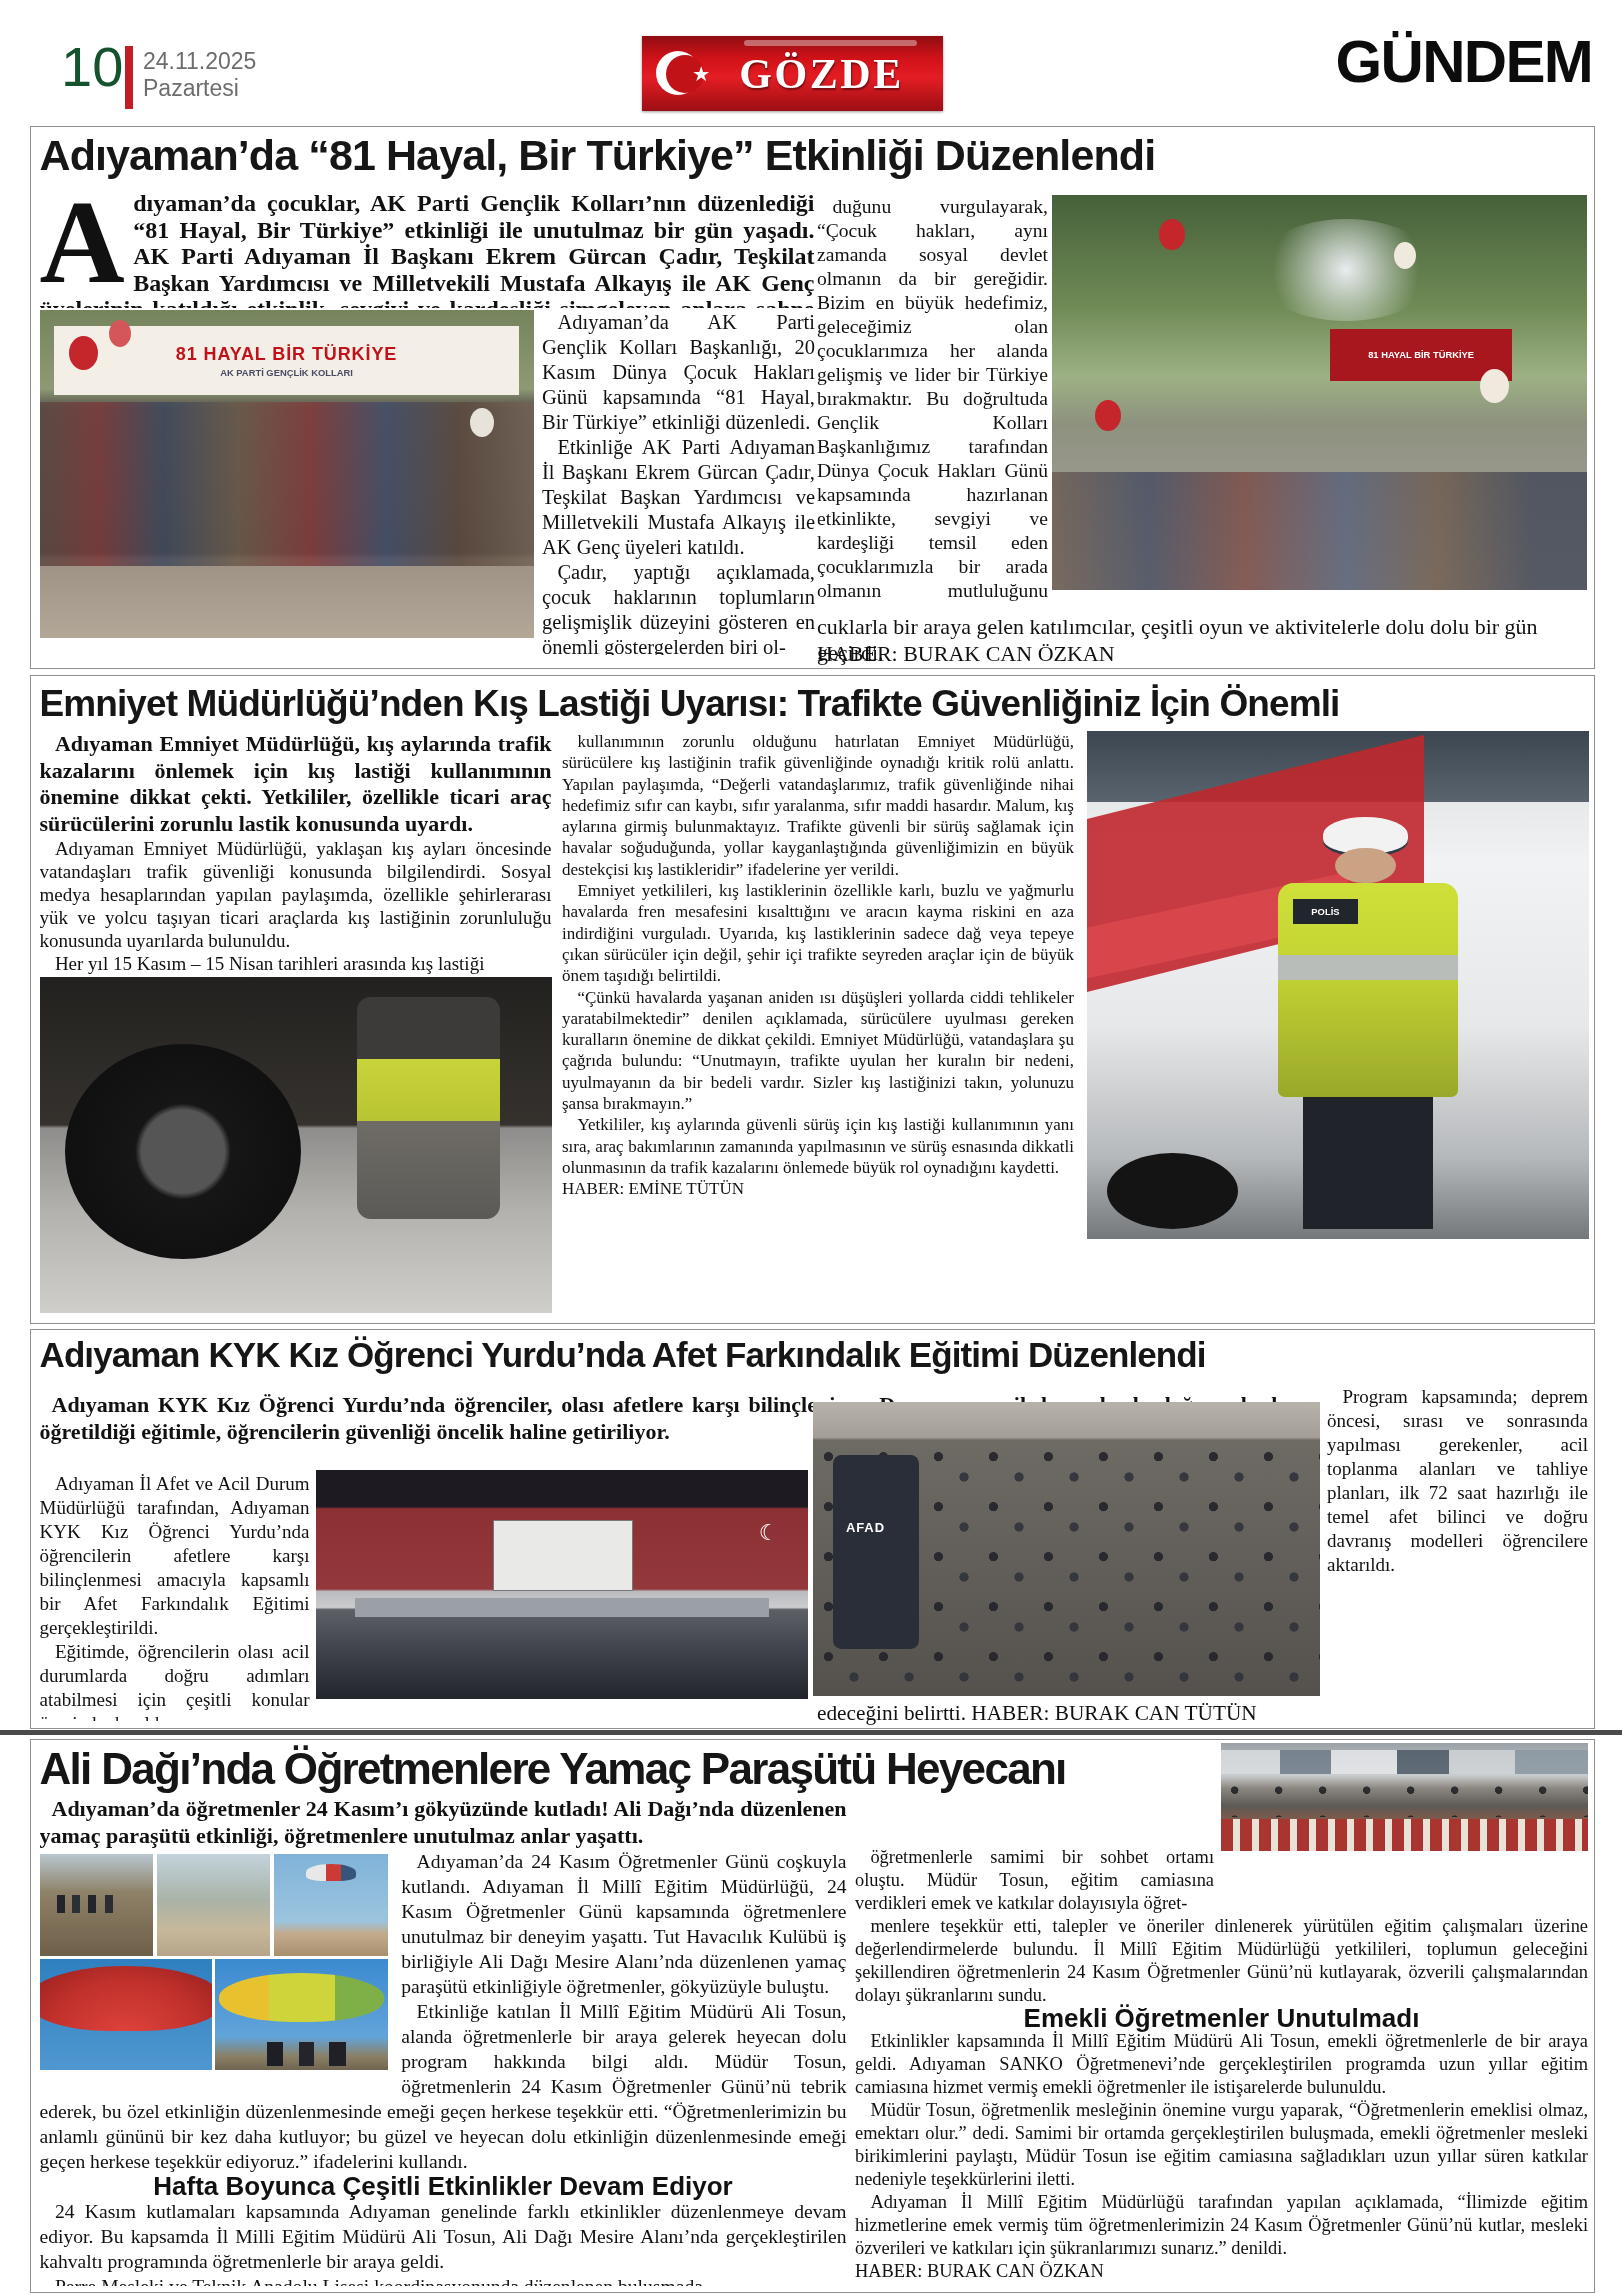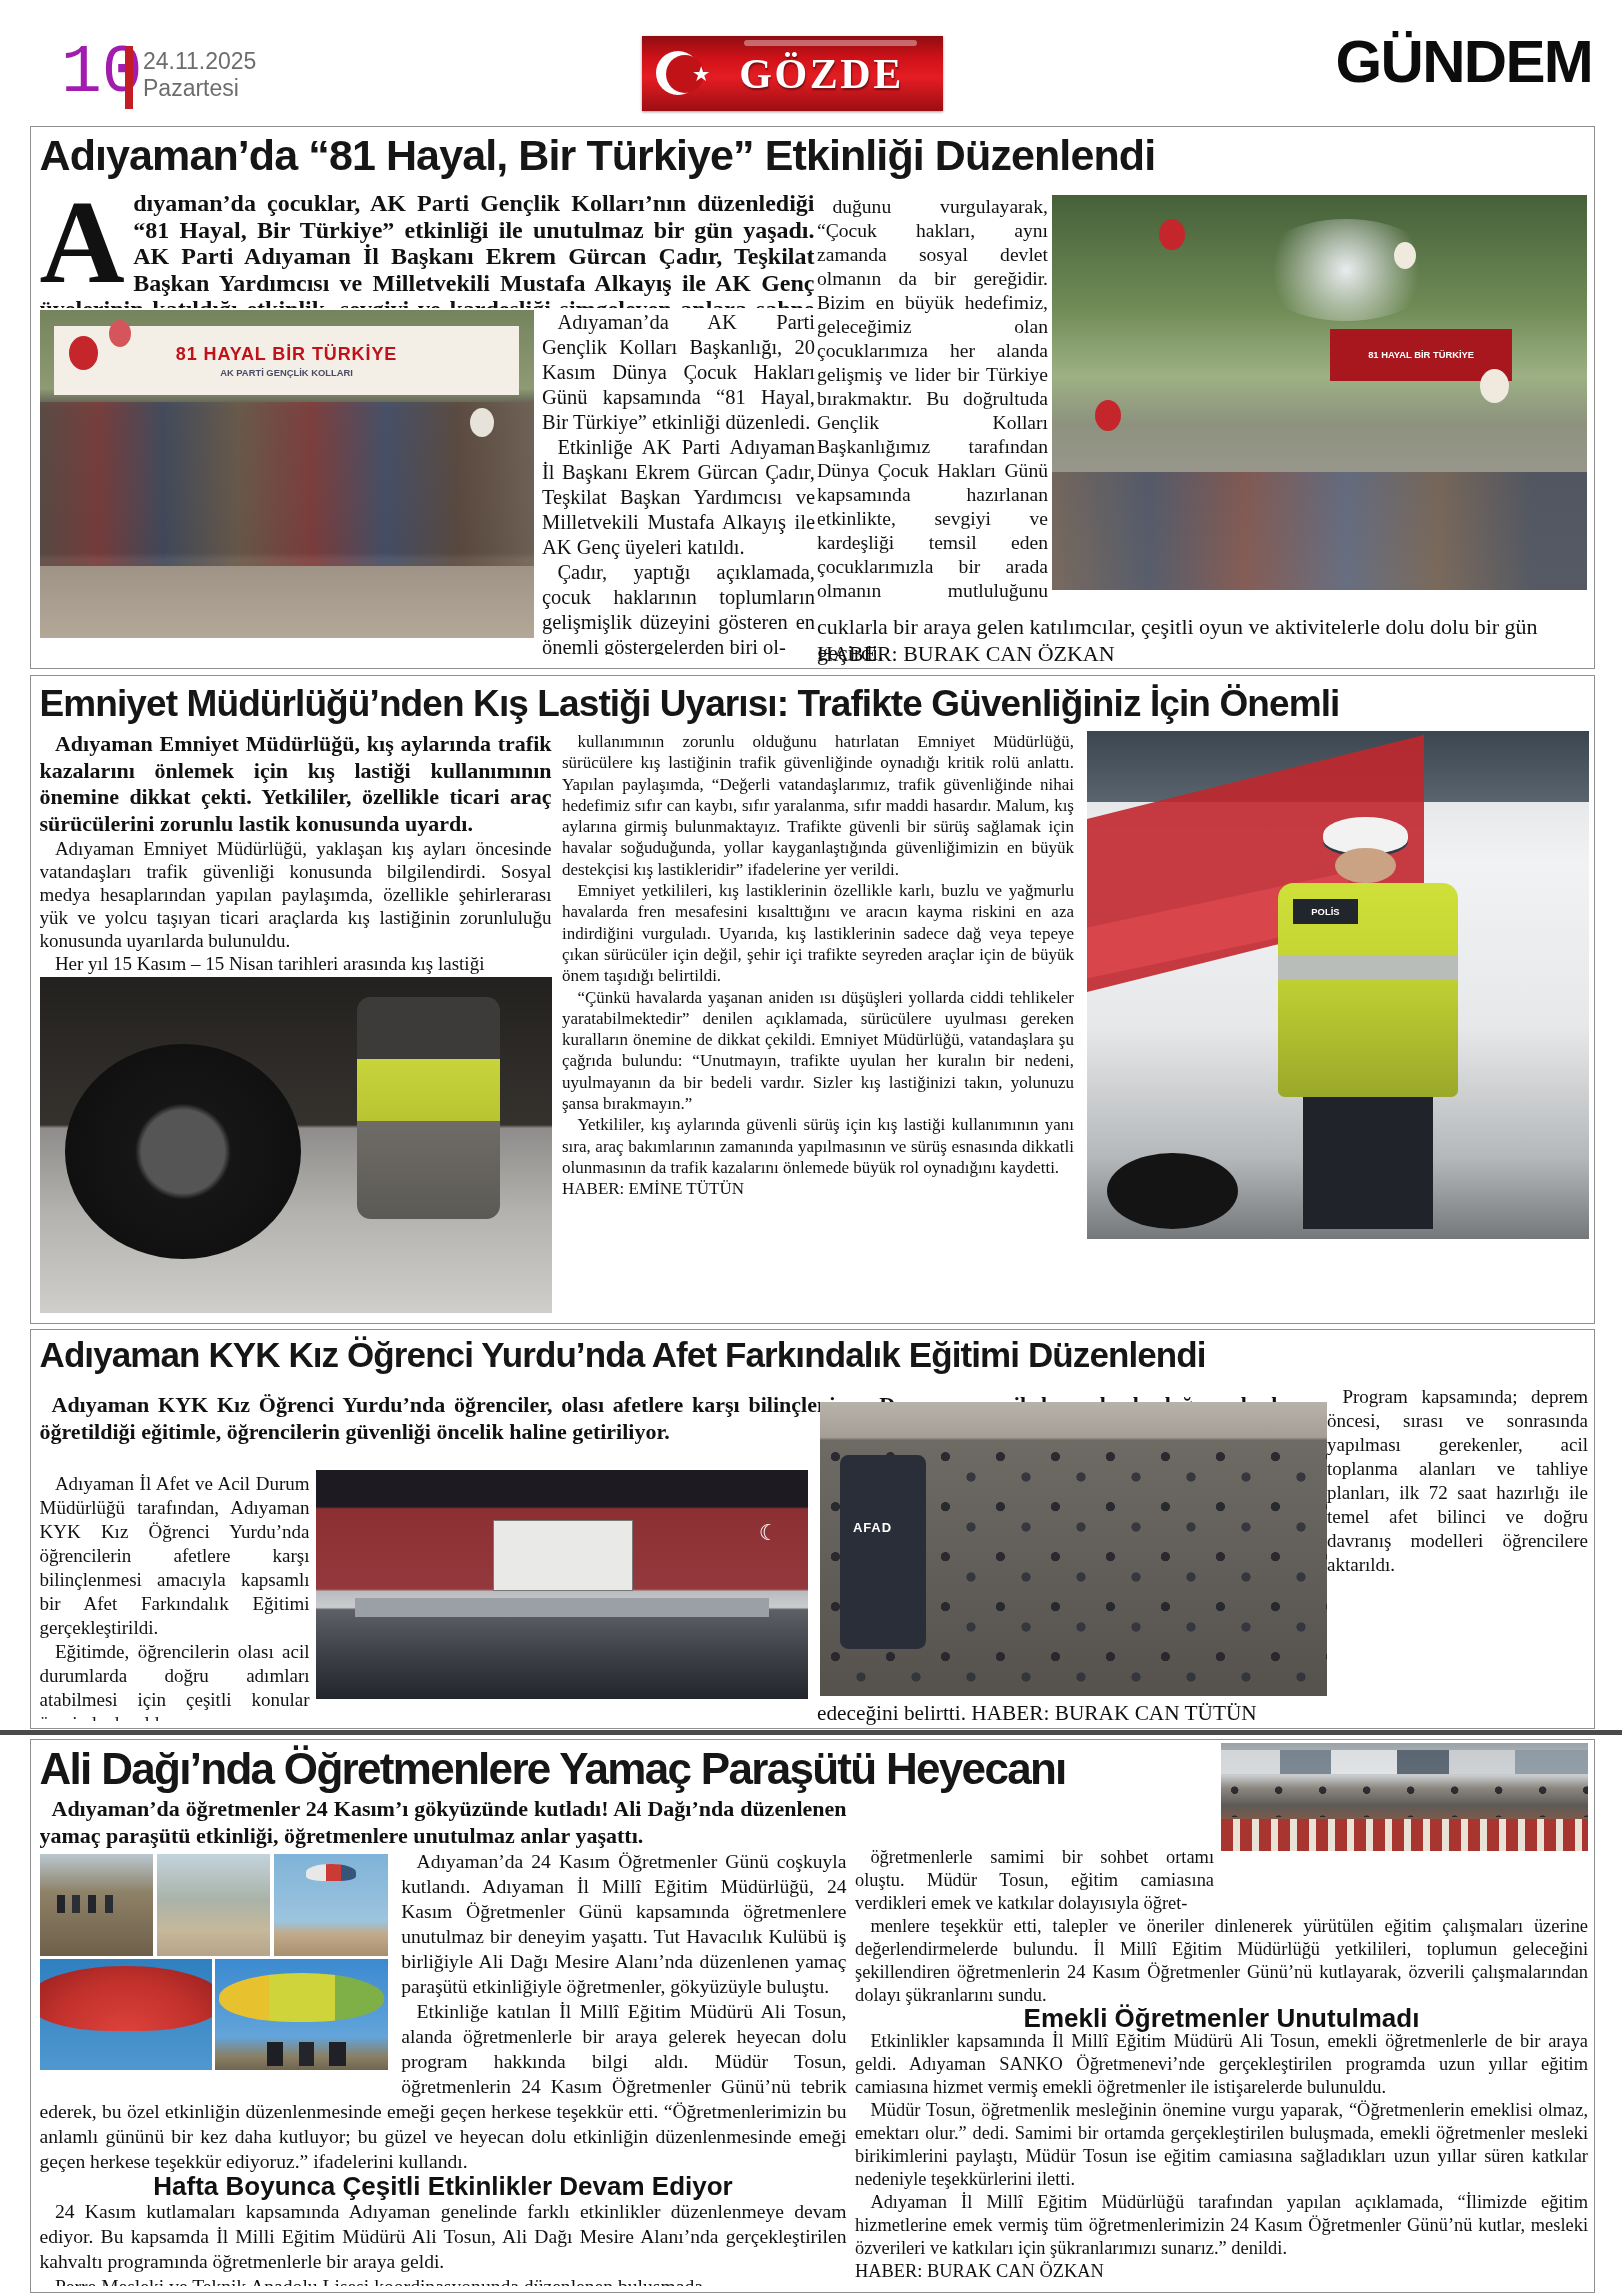--- a/index.html
+++ b/index.html
@@ -6,8 +6,8 @@
   .page{position:relative;width:1623px;height:2295px;background:#ffffff;overflow:hidden;
         font-family:"Liberation Serif",serif;color:#111;}
   
-  .pagenum{position:absolute;left:61px;top:39px;font-family:Liberation Mono, monospace;
-           font-weight:200;font-size:68px;color:#a21caf;line-height:1;}
+  .pagenum{position:absolute;left:61px;top:39px;font-family:Liberation Sans, sans-serif;
+           font-weight:200;font-size:56px;color:#14532d;line-height:1;}
   .redbar{position:absolute;left:125px;top:46px;width:7.7px;height:63px;background:#c41c25;}
   .dateblock{position:absolute;left:143px;top:48px;font-family:"Liberation Sans",sans-serif;
              font-size:23px;color:#6d6d6d;line-height:1.18;}

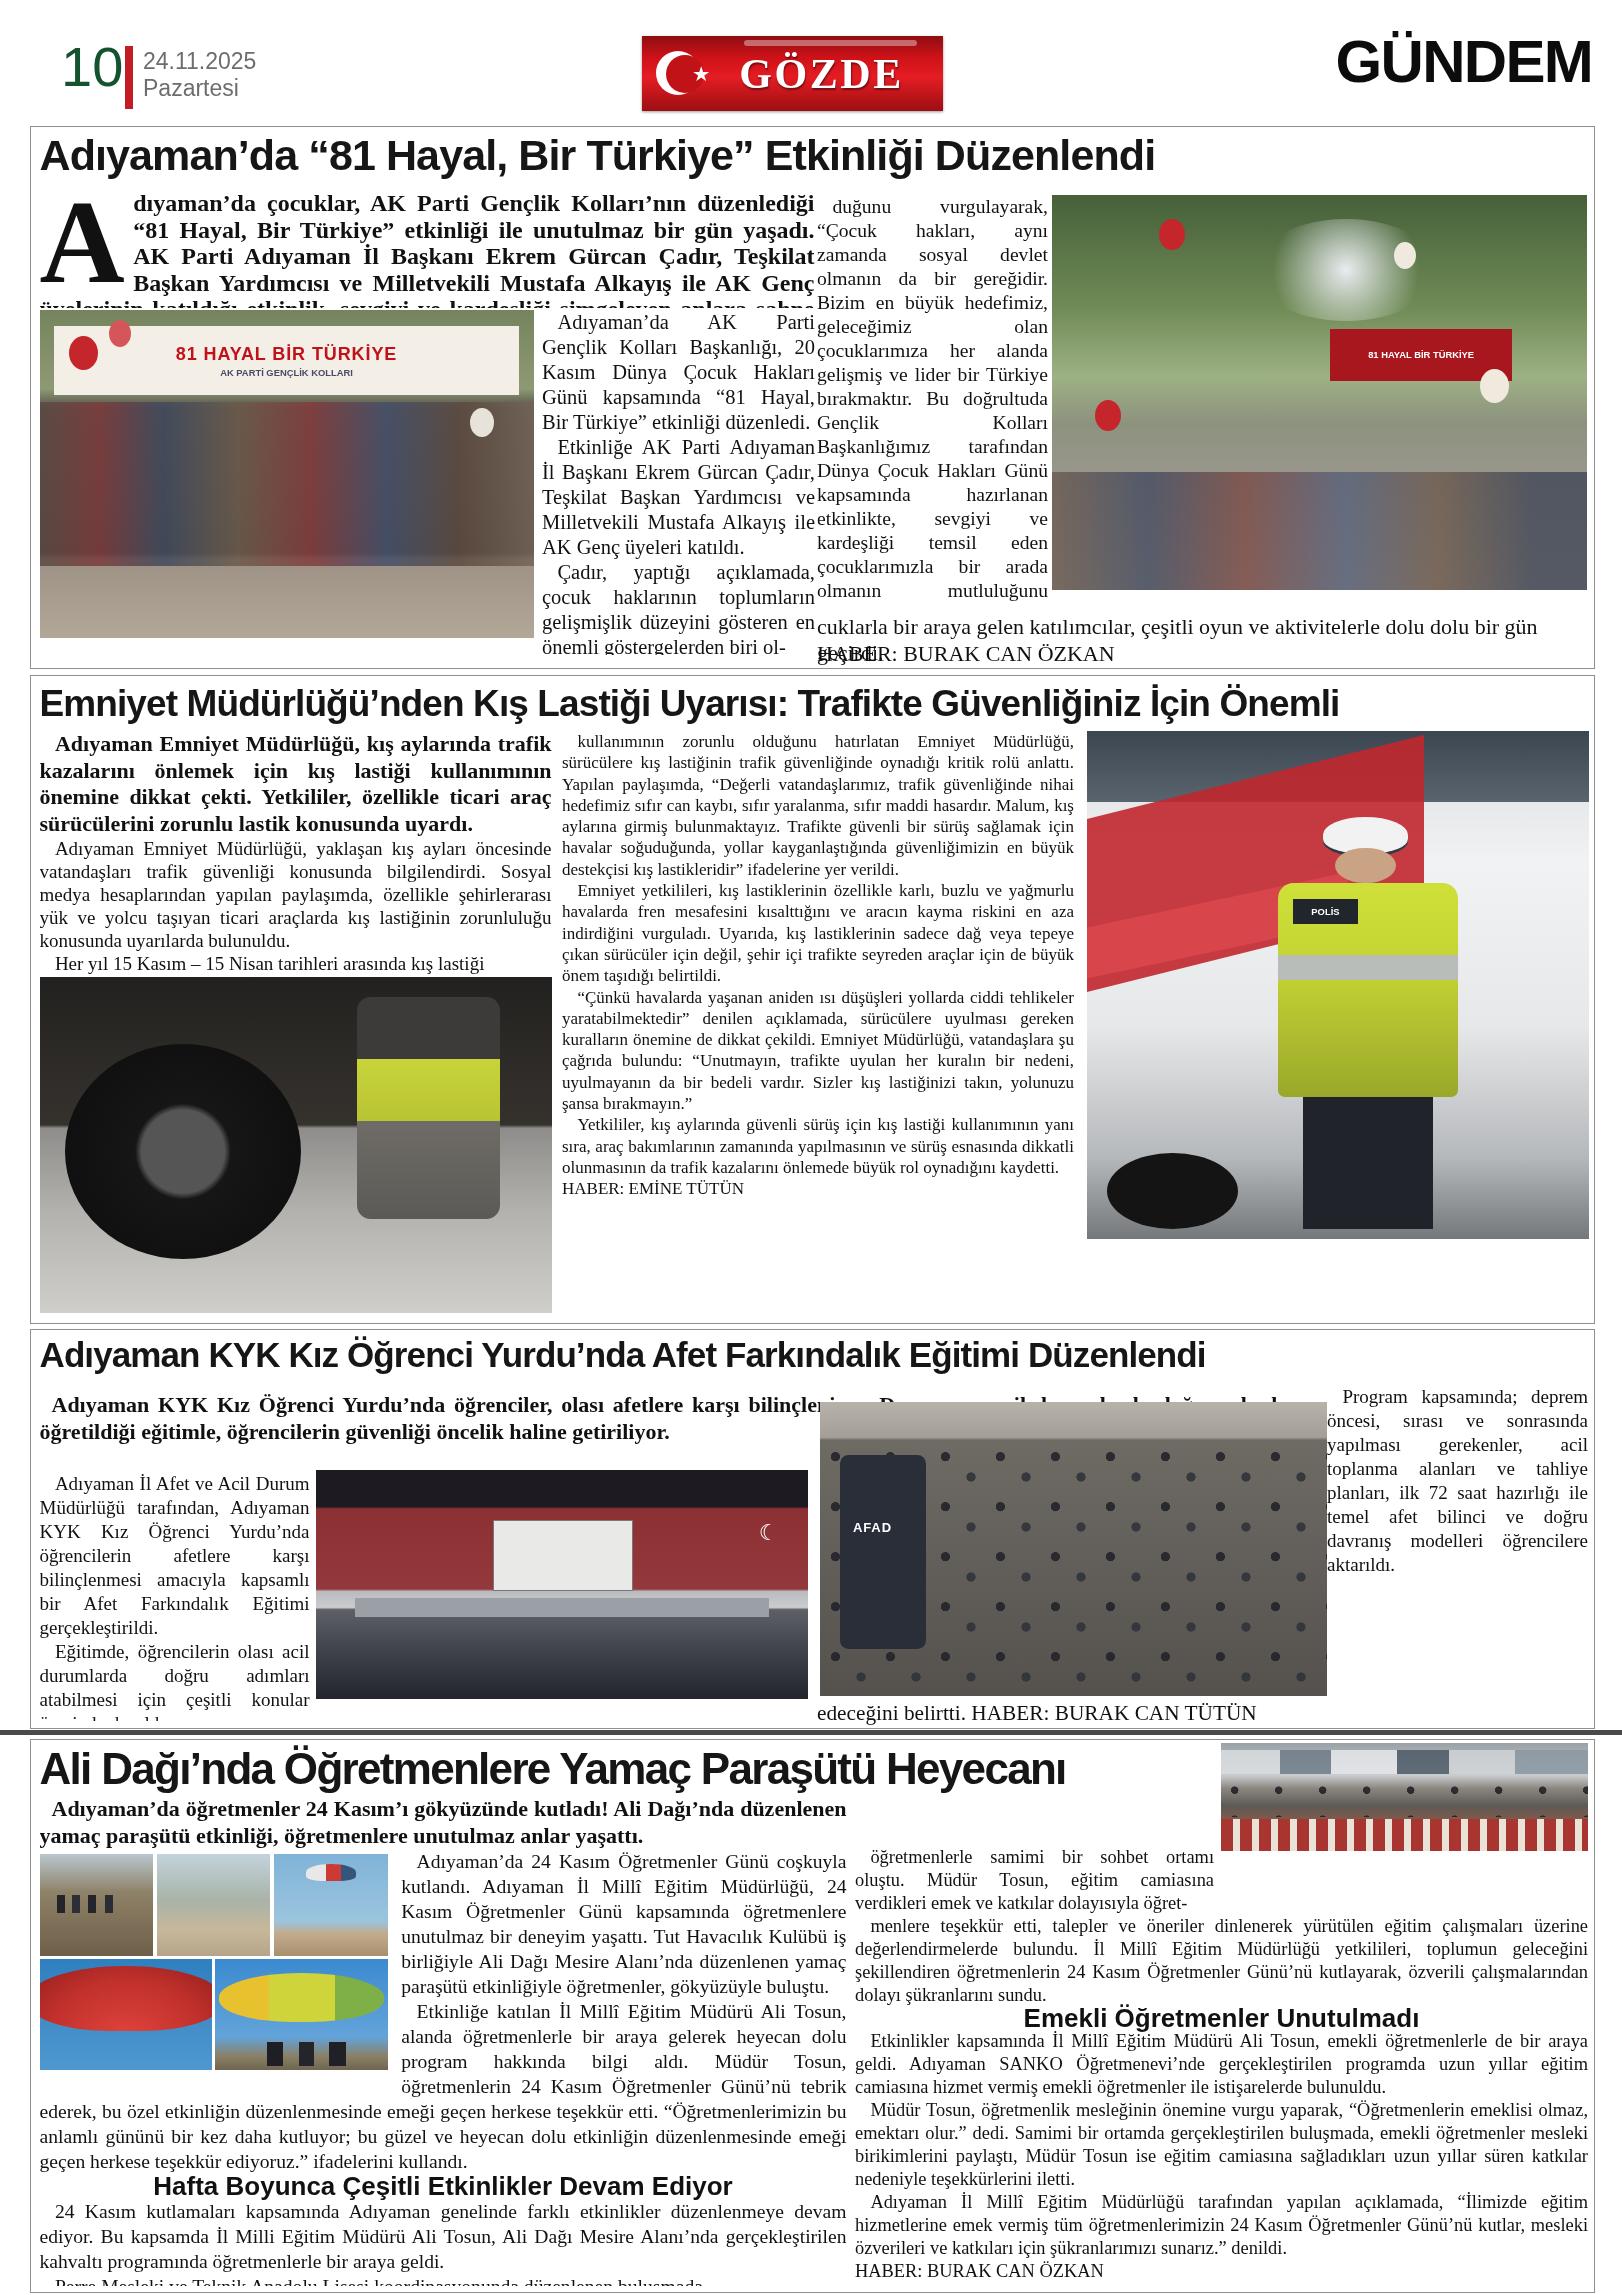--- a/index.html
+++ b/index.html
@@ -91,7 +91,7 @@
   .a3a-screen{left:36%;top:22%;width:28%;height:30%;background:#e9e9e7;border:1.7px solid #777;}
   .a3a-flag{right:6%;top:22%;color:#fff;font-size:22px;}
   .a3a-stage{left:8%;top:56%;width:84%;height:8%;background:#9aa0a6;}
-  .ph-a3b{background:linear-gradient(180deg,#b7b2aa 0%,#a49e96 12%,#6e6a64 13%,#55524e 100%);margin-left:7px;}
+  .ph-a3b{background:linear-gradient(180deg,#b7b2aa 0%,#a49e96 12%,#6e6a64 13%,#55524e 100%);}
   .a3b-heads{left:0;right:0;top:14%;bottom:0;
       background-image:radial-gradient(circle 9.4px at 15.4px 13.7px,#23242b 46%,rgba(0,0,0,0) 52%),
                        radial-gradient(circle 9.4px at 41px 34px,#31333c 46%,rgba(0,0,0,0) 52%);

